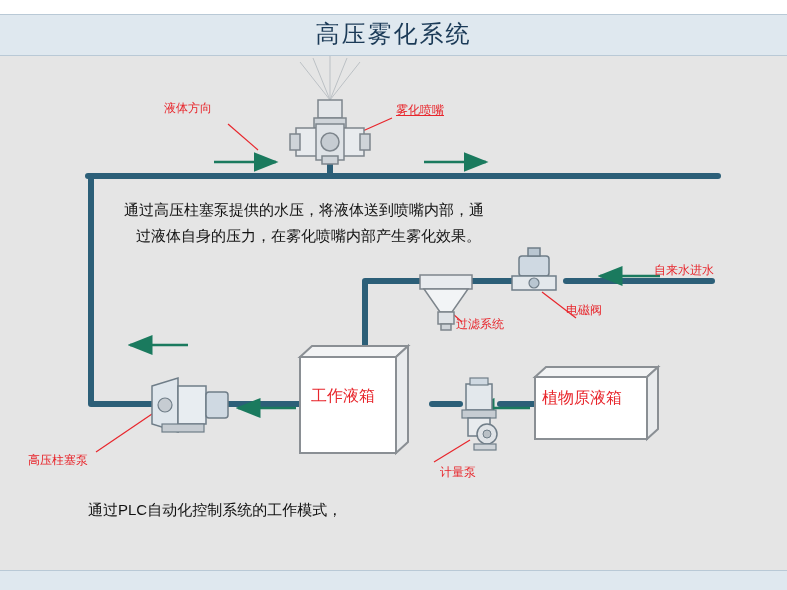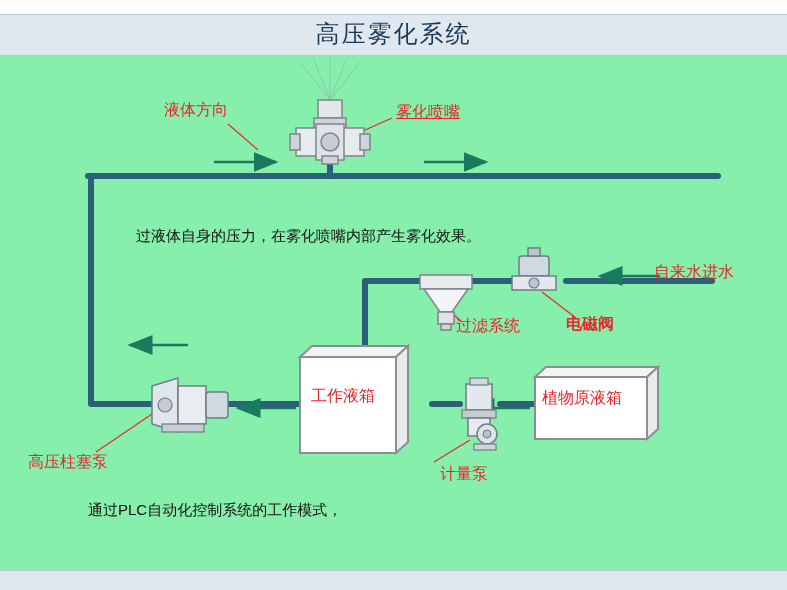--- a/index.html
+++ b/index.html
@@ -14,7 +14,7 @@
     position: relative;
     width: 787px;
     height: 590px;
-    background: #86efac;
+    background: #e5e5e5;
     overflow: hidden;
   }
   

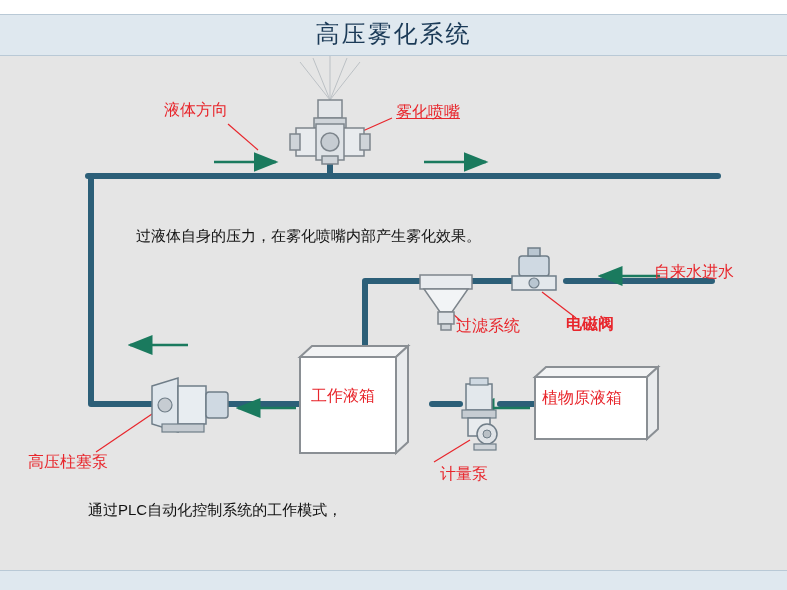--- a/index.html
+++ b/index.html
@@ -72,7 +72,7 @@
     white-space: nowrap;
   }
   .lbl-big {
-    font-size: 16px;
+    font-size: 12px;
   }
   .para {
     position: absolute;

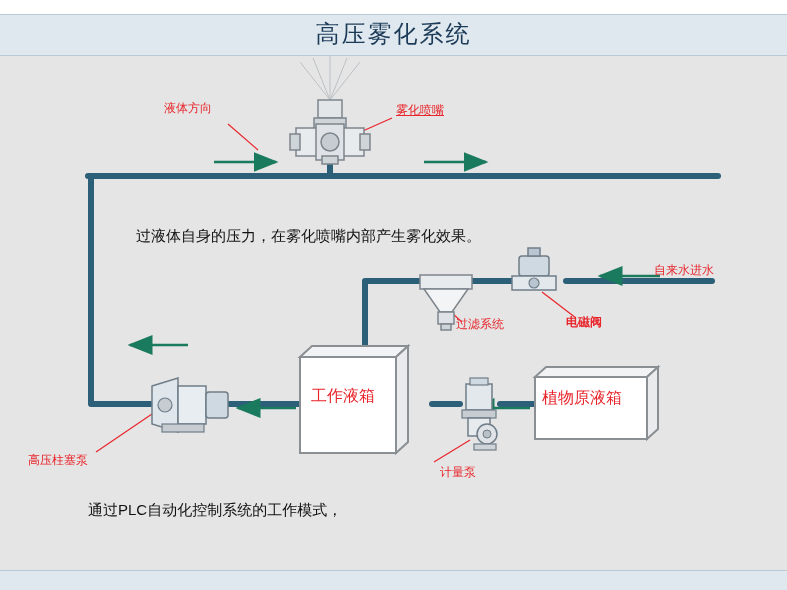--- a/index.html
+++ b/index.html
@@ -213,6 +213,7 @@
   <div class="lbl lbl-big" style="left:396px; top:464px;margin-left:44px;">计量泵</div>
   <div class="lbl lbl-big" style="left:28px; top:452px;">高压柱塞泵</div>
 
+  <div class="para" style="left:124px; top:198px;">通过高压柱塞泵提供的水压，将液体送到喷嘴内部，通</div>
   <div class="para" style="left:136px; top:224px;">过液体自身的压力，在雾化喷嘴内部产生雾化效果。</div>
   <div class="para" style="left:88px; top:498px;">通过PLC自动化控制系统的工作模式，</div>
 

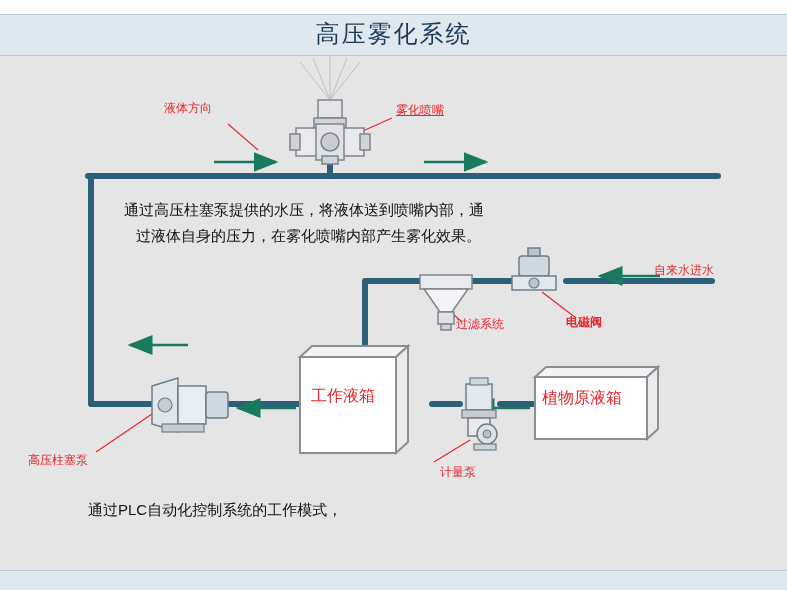--- a/index.html
+++ b/index.html
@@ -207,7 +207,7 @@
   <div class="lbl lbl-big" style="left:396px; top:102px;text-decoration:underline;">雾化喷嘴</div>
   <div class="lbl lbl-big" style="left:654px; top:262px;">自来水进水</div>
   <div class="lbl lbl-big" style="left:456px; top:316px;">过滤系统</div>
-  <div class="lbl lbl-big" style="left:566px; top:314px;font-weight:bold;">电磁阀</div>
+  <div class="lbl lbl-big" style="left:566px; top:302px;">电磁阀</div>
   <div class="boxlabel" style="left:311px; top:386px;text-align:right;">工作液箱</div>
   <div class="boxlabel" style="left:542px; top:388px;">植物原液箱</div>
   <div class="lbl lbl-big" style="left:396px; top:464px;margin-left:44px;">计量泵</div>

